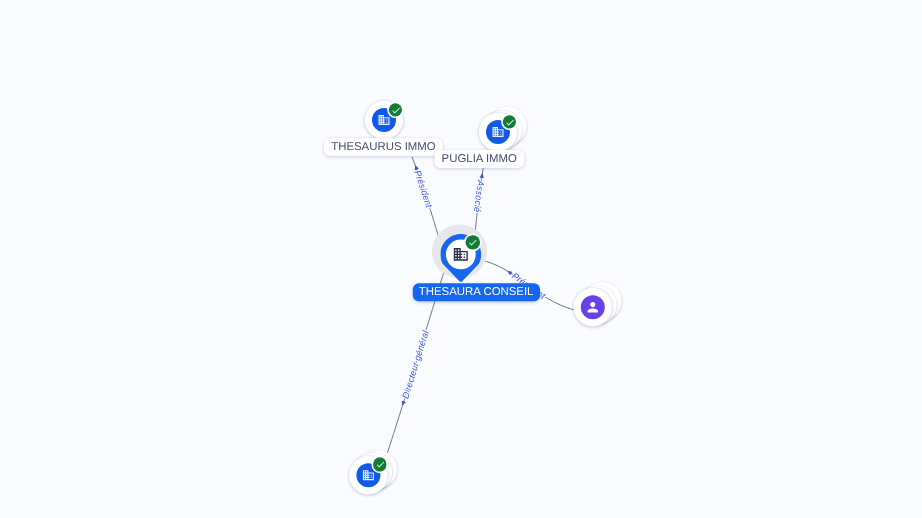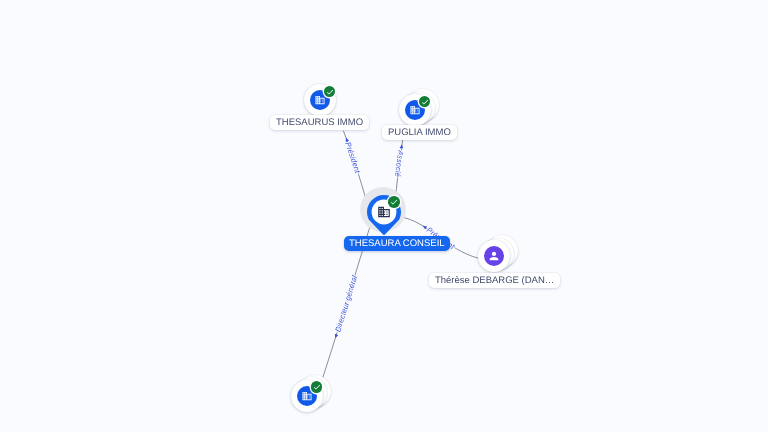--- a/index.html
+++ b/index.html
@@ -76,7 +76,7 @@
           </svg>
         </div>
     </div>
-    <div class="lbl" style="top: 125px; left: 382px;">PUGLIA IMMO</div>
+    <div class="lbl" style="top: 125px; left: 362px;">PUGLIA IMMO</div>
 
     <div class="node" style="left: 361px; top: 189px; width: 46px; height: 46px;">
       <div class="halo" style="left: -1px; top: -2px; width: 46px; height: 45px; background: rgb(230, 231, 234);"></div>

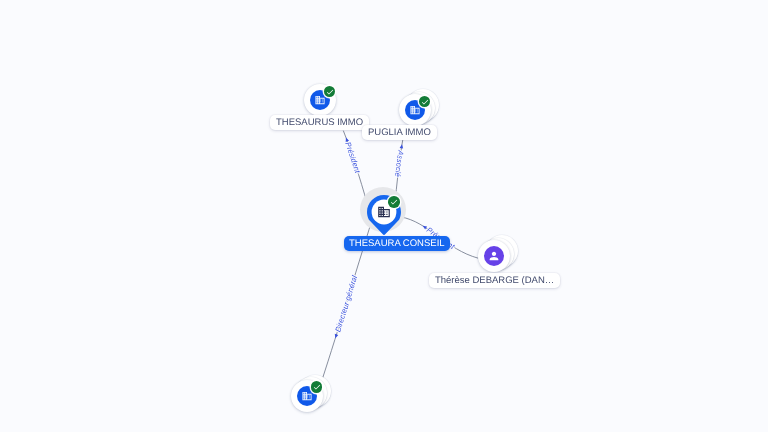--- a/index.html
+++ b/index.html
@@ -107,7 +107,6 @@
           </svg>
         </div>
     </div>
-    <div class="lbl" style="top: 273px; left: 429px;">Thérèse DEBARGE (DAN…</div>
 
     <div class="node" style="left: 291px; top: 379.5px;">
       <div class="stackc" style="left: 8px; top: -5px;"></div>

